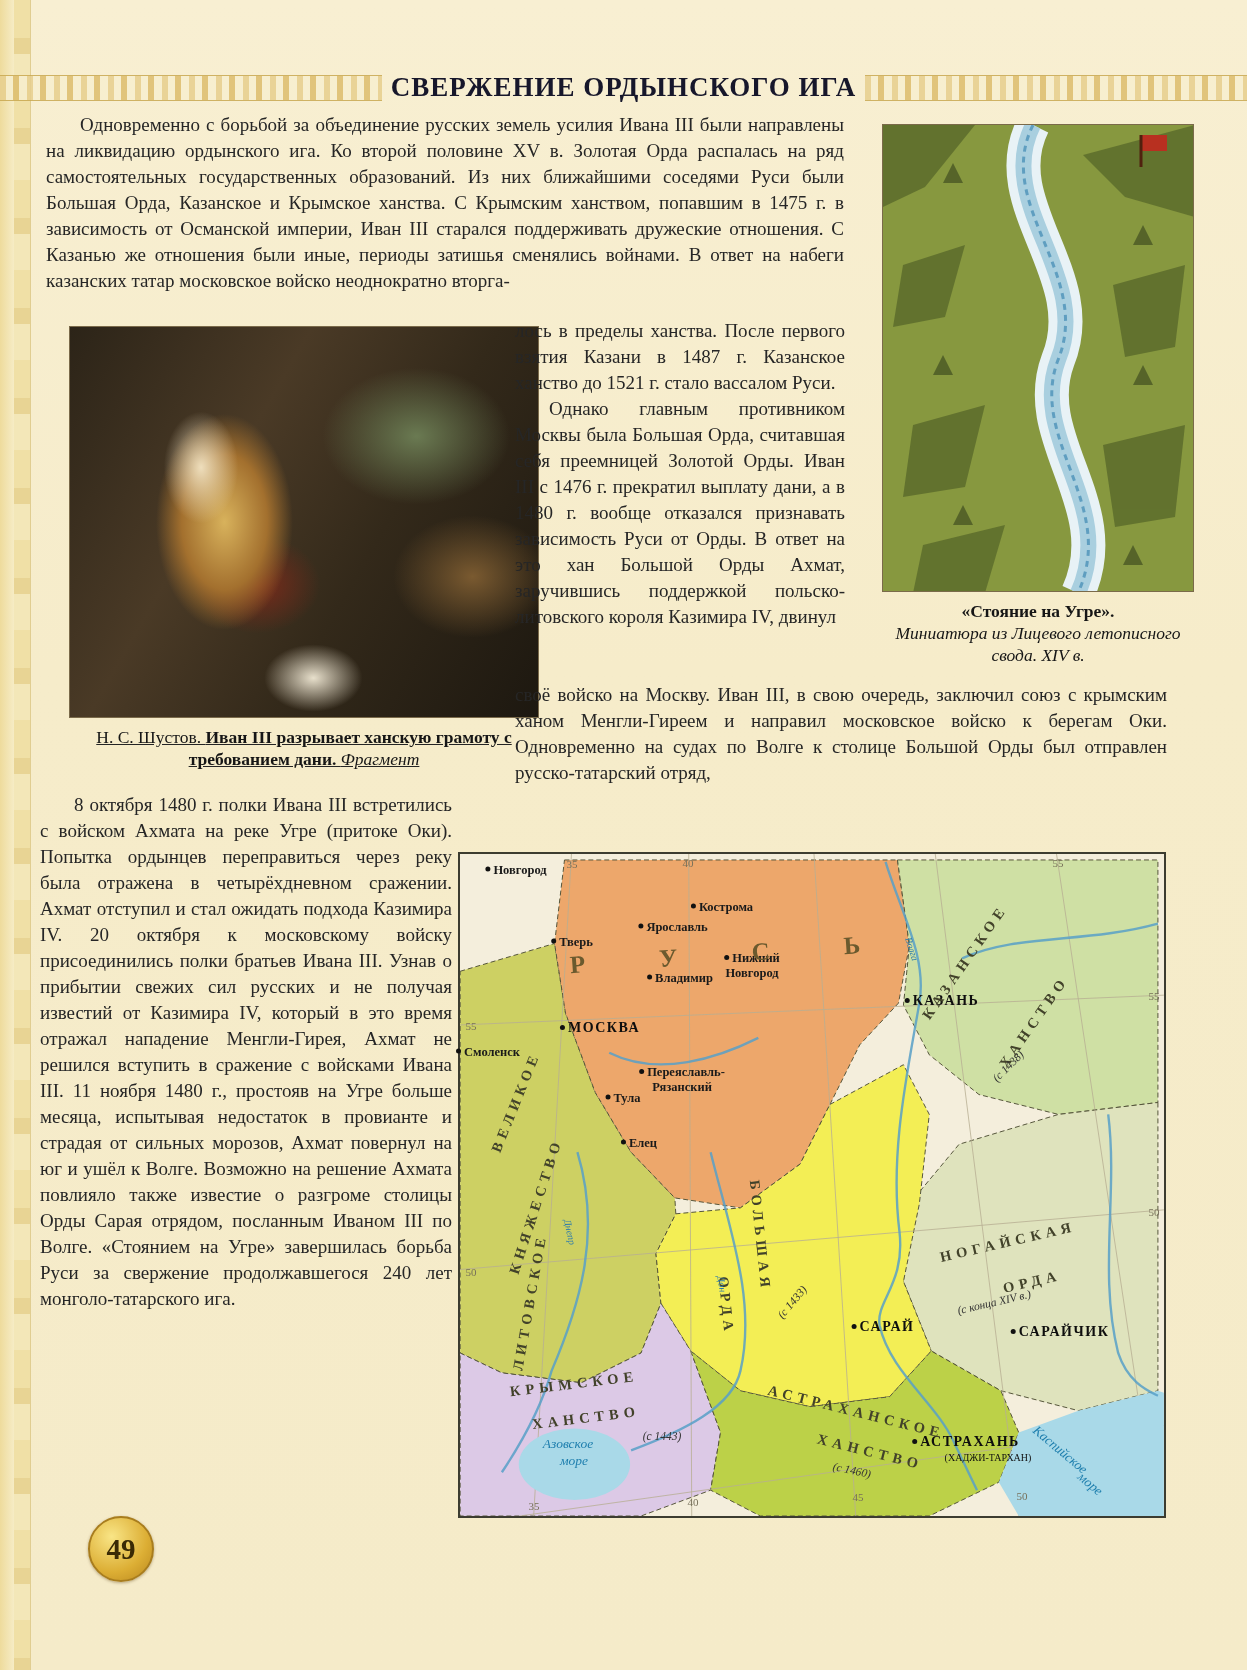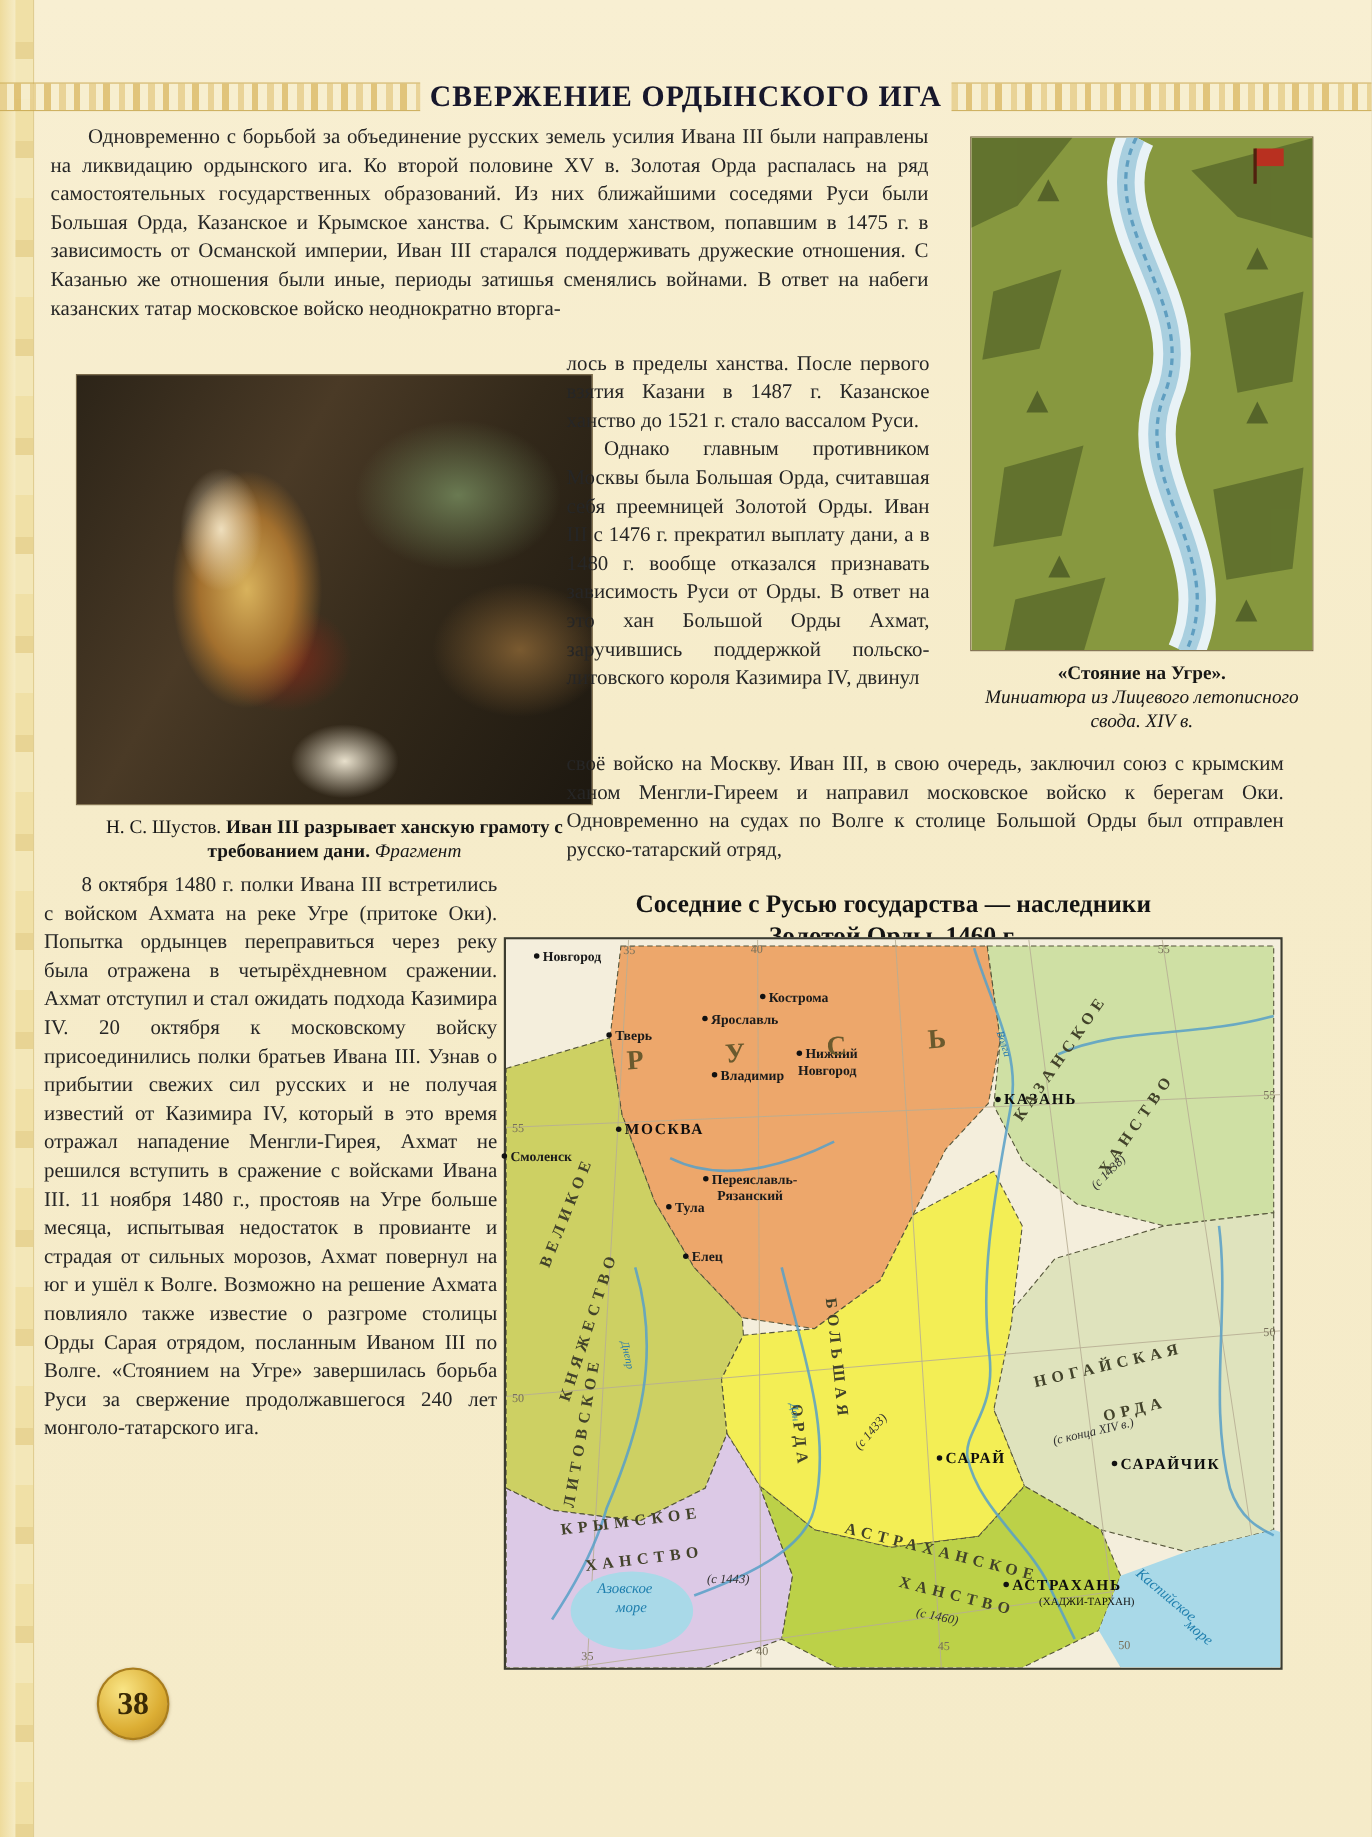--- a/index.html
+++ b/index.html
@@ -25,7 +25,7 @@
   .continuation{position:absolute;left:515px;top:682px;width:652px;}
   .left-col{position:absolute;left:40px;top:792px;width:412px;}
   .figure{position:absolute;padding-left:27px;}
-  .fig-painting{left:42px;top:340px;width:470px;}
+  .fig-painting{left:42px;top:326px;width:470px;text-decoration:underline;}
   .painting-art{width:470px;height:392px;border:1px solid #7a6a4a;box-sizing:border-box;
      background:
        radial-gradient(ellipse 60px 90px at 28% 36%, rgba(242,228,196,.95), rgba(242,228,196,0) 62%),

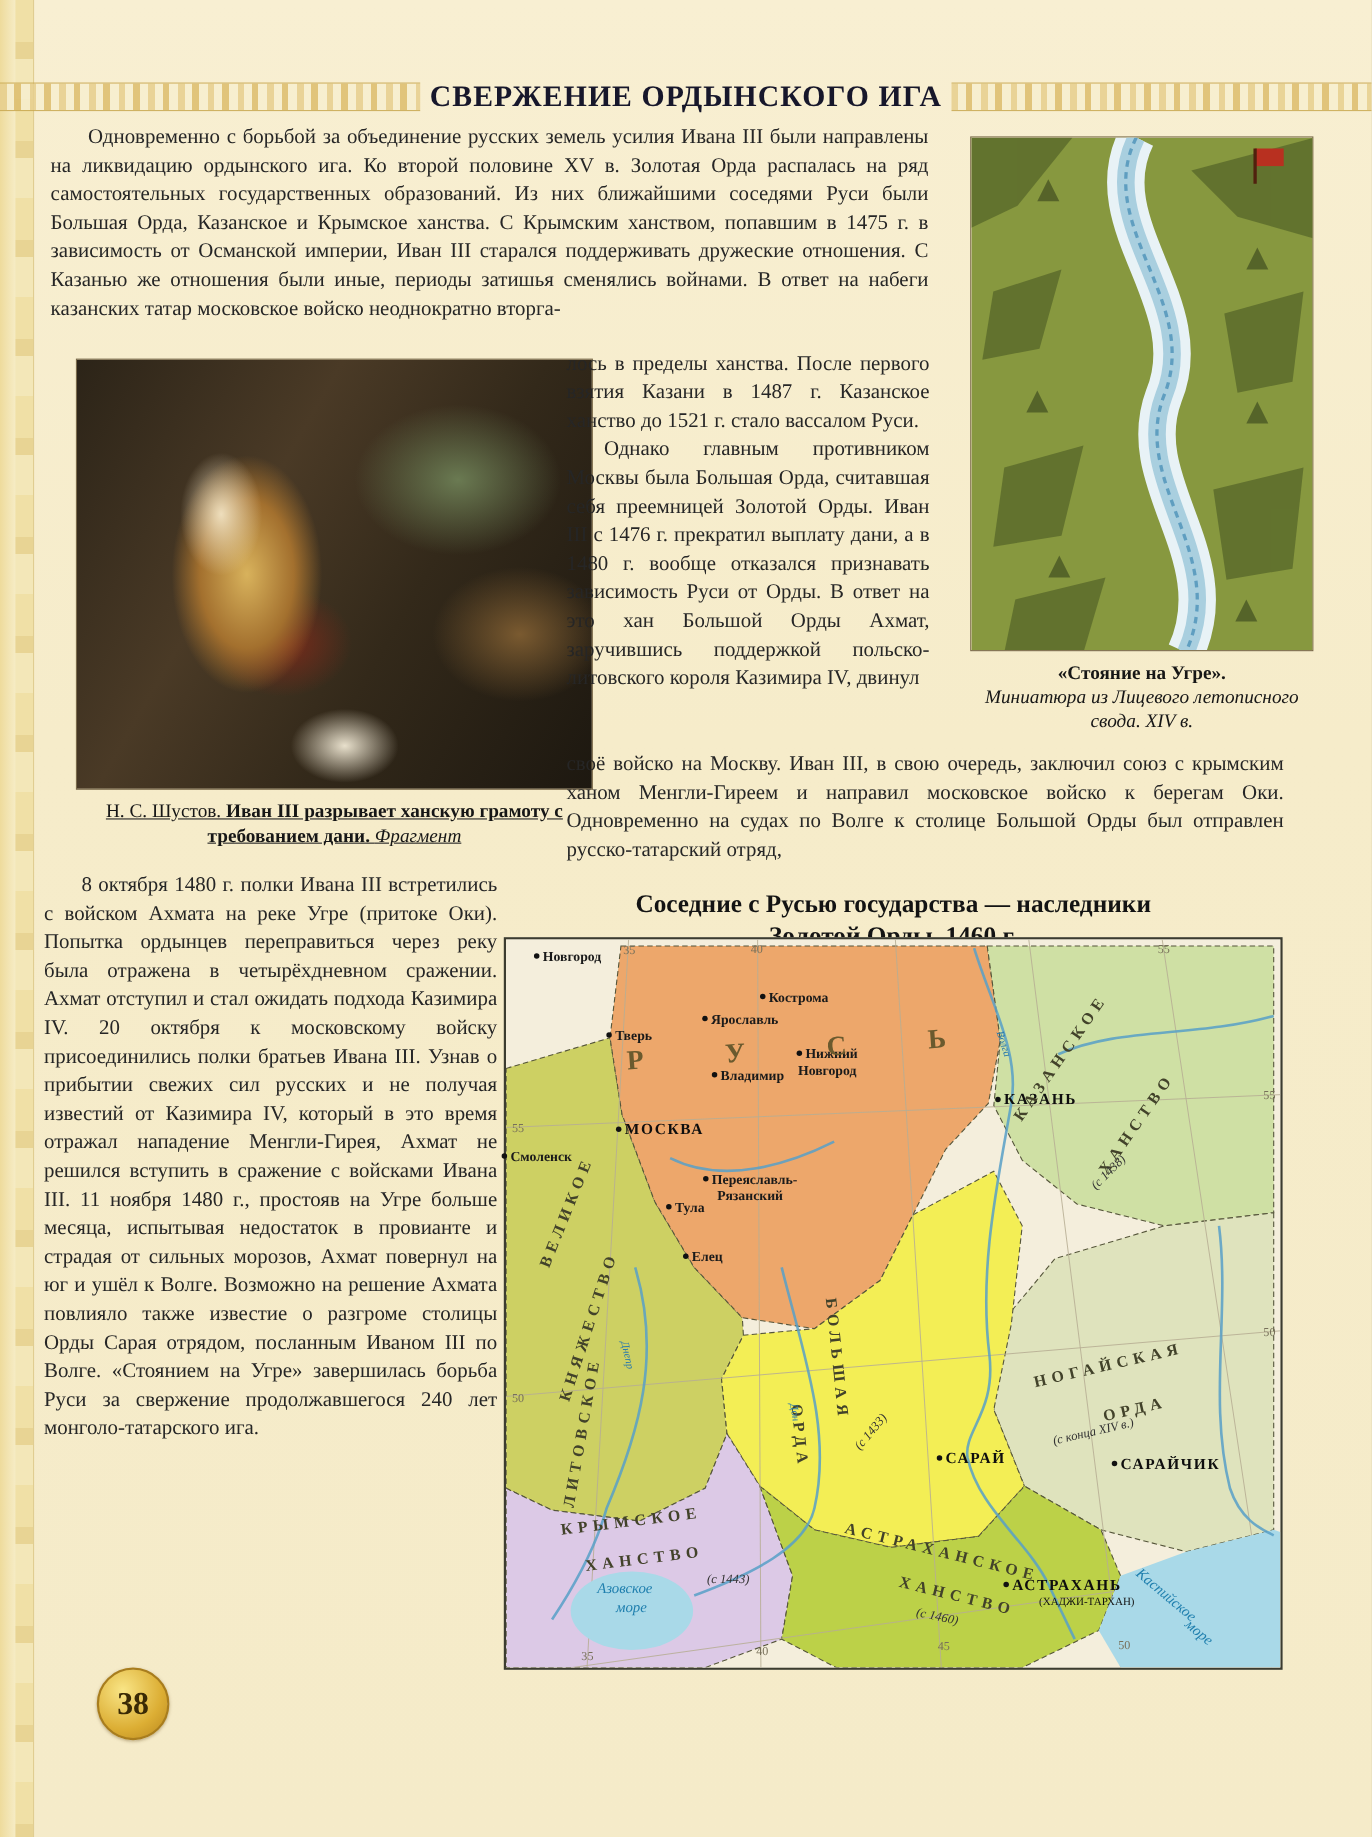--- a/index.html
+++ b/index.html
@@ -126,10 +126,6 @@
 
   <p class="body-text continuation">своё войско на Москву. Иван III, в свою очередь, заключил союз с крымским ханом Менгли-Гиреем и направил московское войско к берегам Оки. Одновременно на судах по Волге к столице Большой Орды был отправлен русско-татарский отряд,</p>
 
-  <h2 class="map-title">
-    <span>Соседние с Русью государства — наследники</span><br>
-    <span>Золотой Орды. 1460 г.</span>
-  </h2>
 
   <div class="left-col">
     <p class="body-text indent">8 октября 1480 г. полки Ивана III встретились с войском Ахмата на реке Угре (притоке Оки). Попытка ордынцев переправиться через реку была отражена в четырёхдневном сражении. Ахмат отступил и стал ожидать подхода Казимира IV.  20 октября к московскому войску присоединились полки братьев Ивана III. Узнав о прибытии свежих сил русских и не получая известий от Казимира IV, который в это время отражал нападение Менгли-Гирея, Ахмат не решился вступить в сражение с войсками Ивана III. 11 ноября 1480 г., простояв на Угре больше месяца, испытывая недостаток в провианте и страдая от сильных морозов, Ахмат повернул на юг и ушёл к Волге. Возможно на решение Ахмата повлияло также известие о разгроме столицы Орды Сарая отрядом, посланным Иваном III по Волге. «Стоянием на Угре» завершилась борьба Руси за свержение продолжавшегося 240 лет монголо-татарского ига.</p>

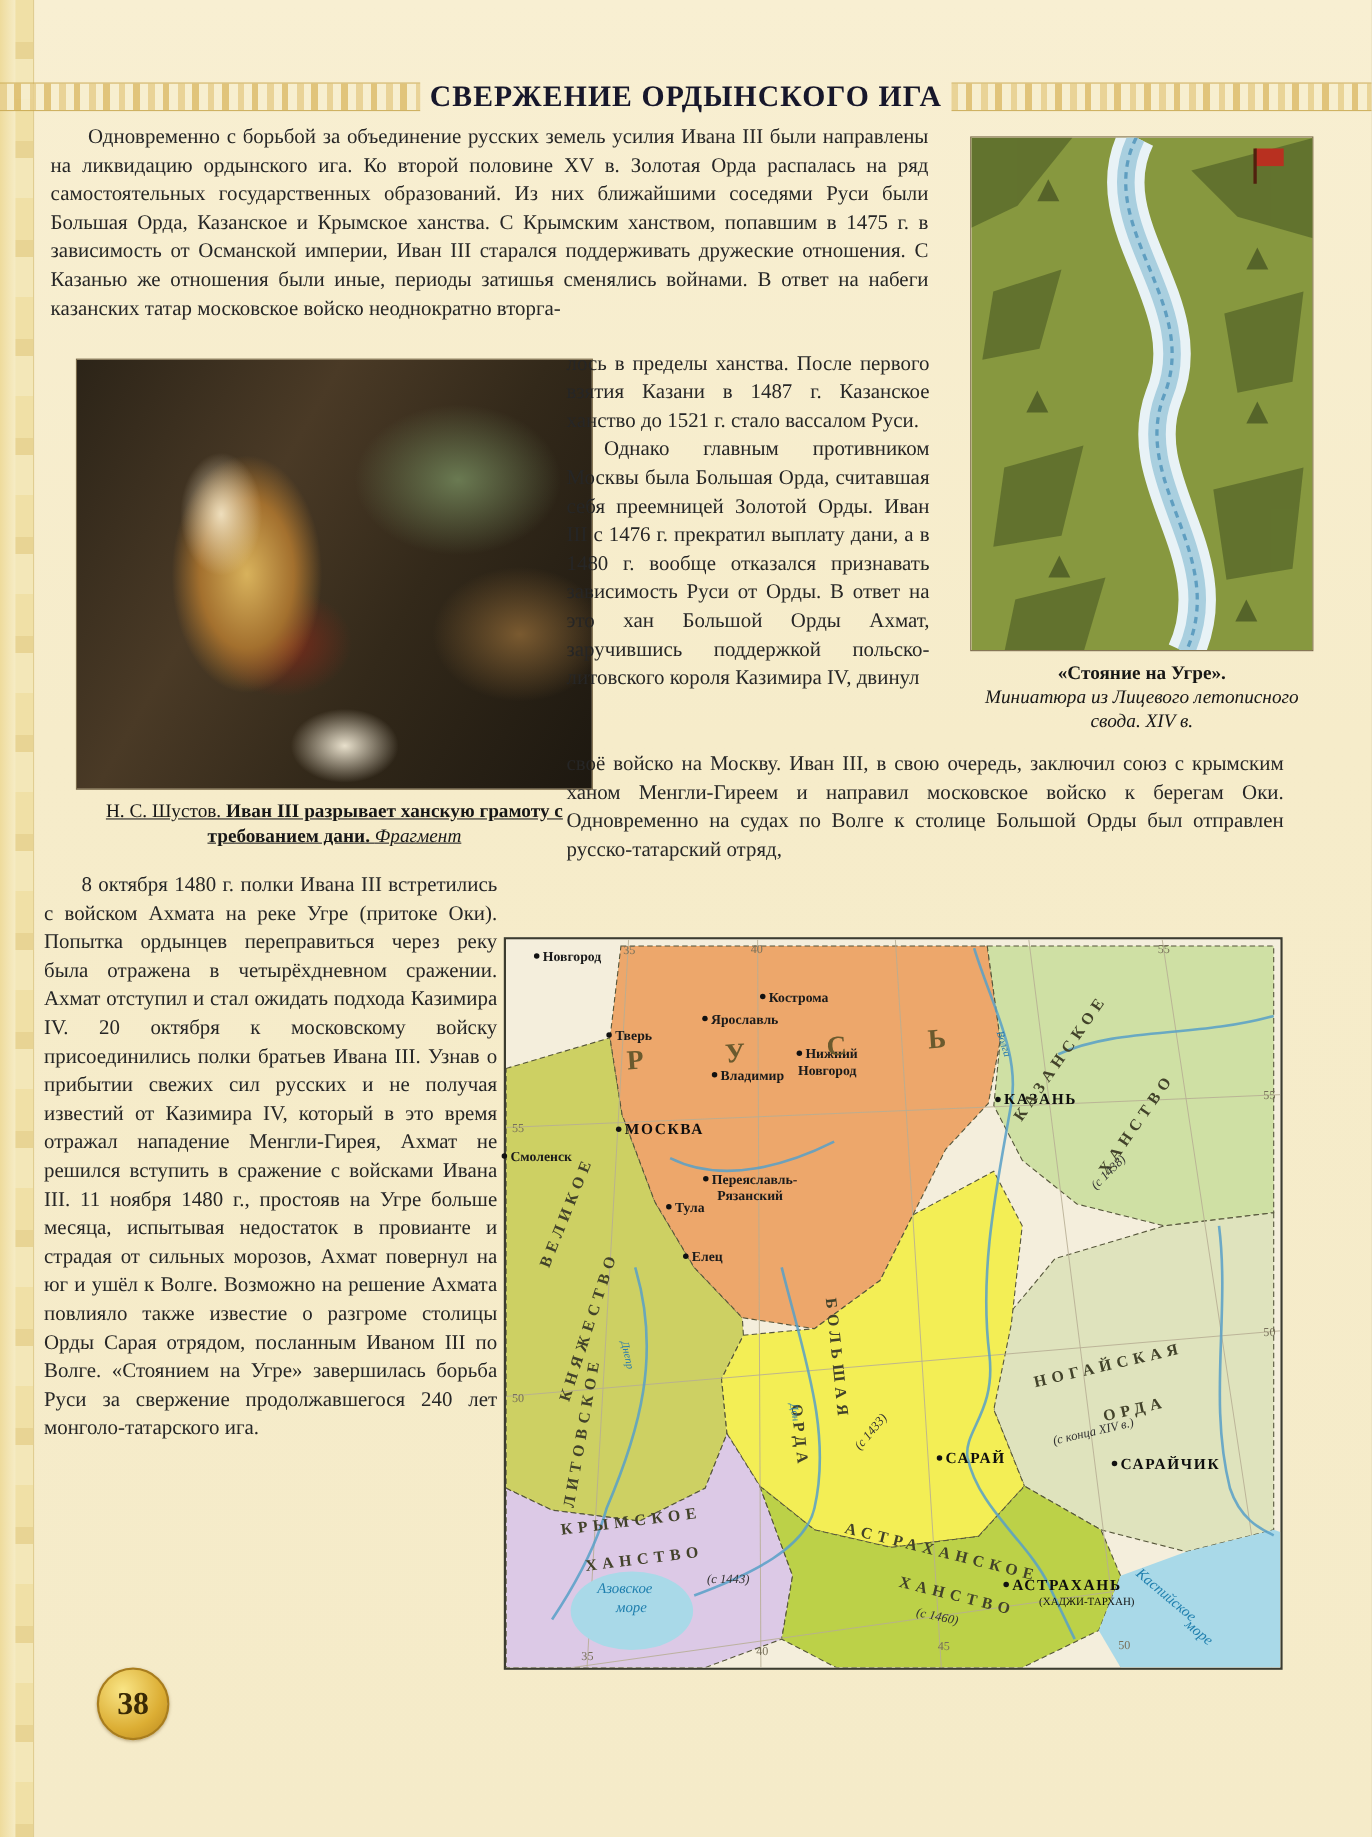--- a/index.html
+++ b/index.html
@@ -222,7 +222,7 @@
     </div>
 
   <div class="page-badge">
-    <span>38</span>
+    <span>49</span>
   </div>
 
 </div>

